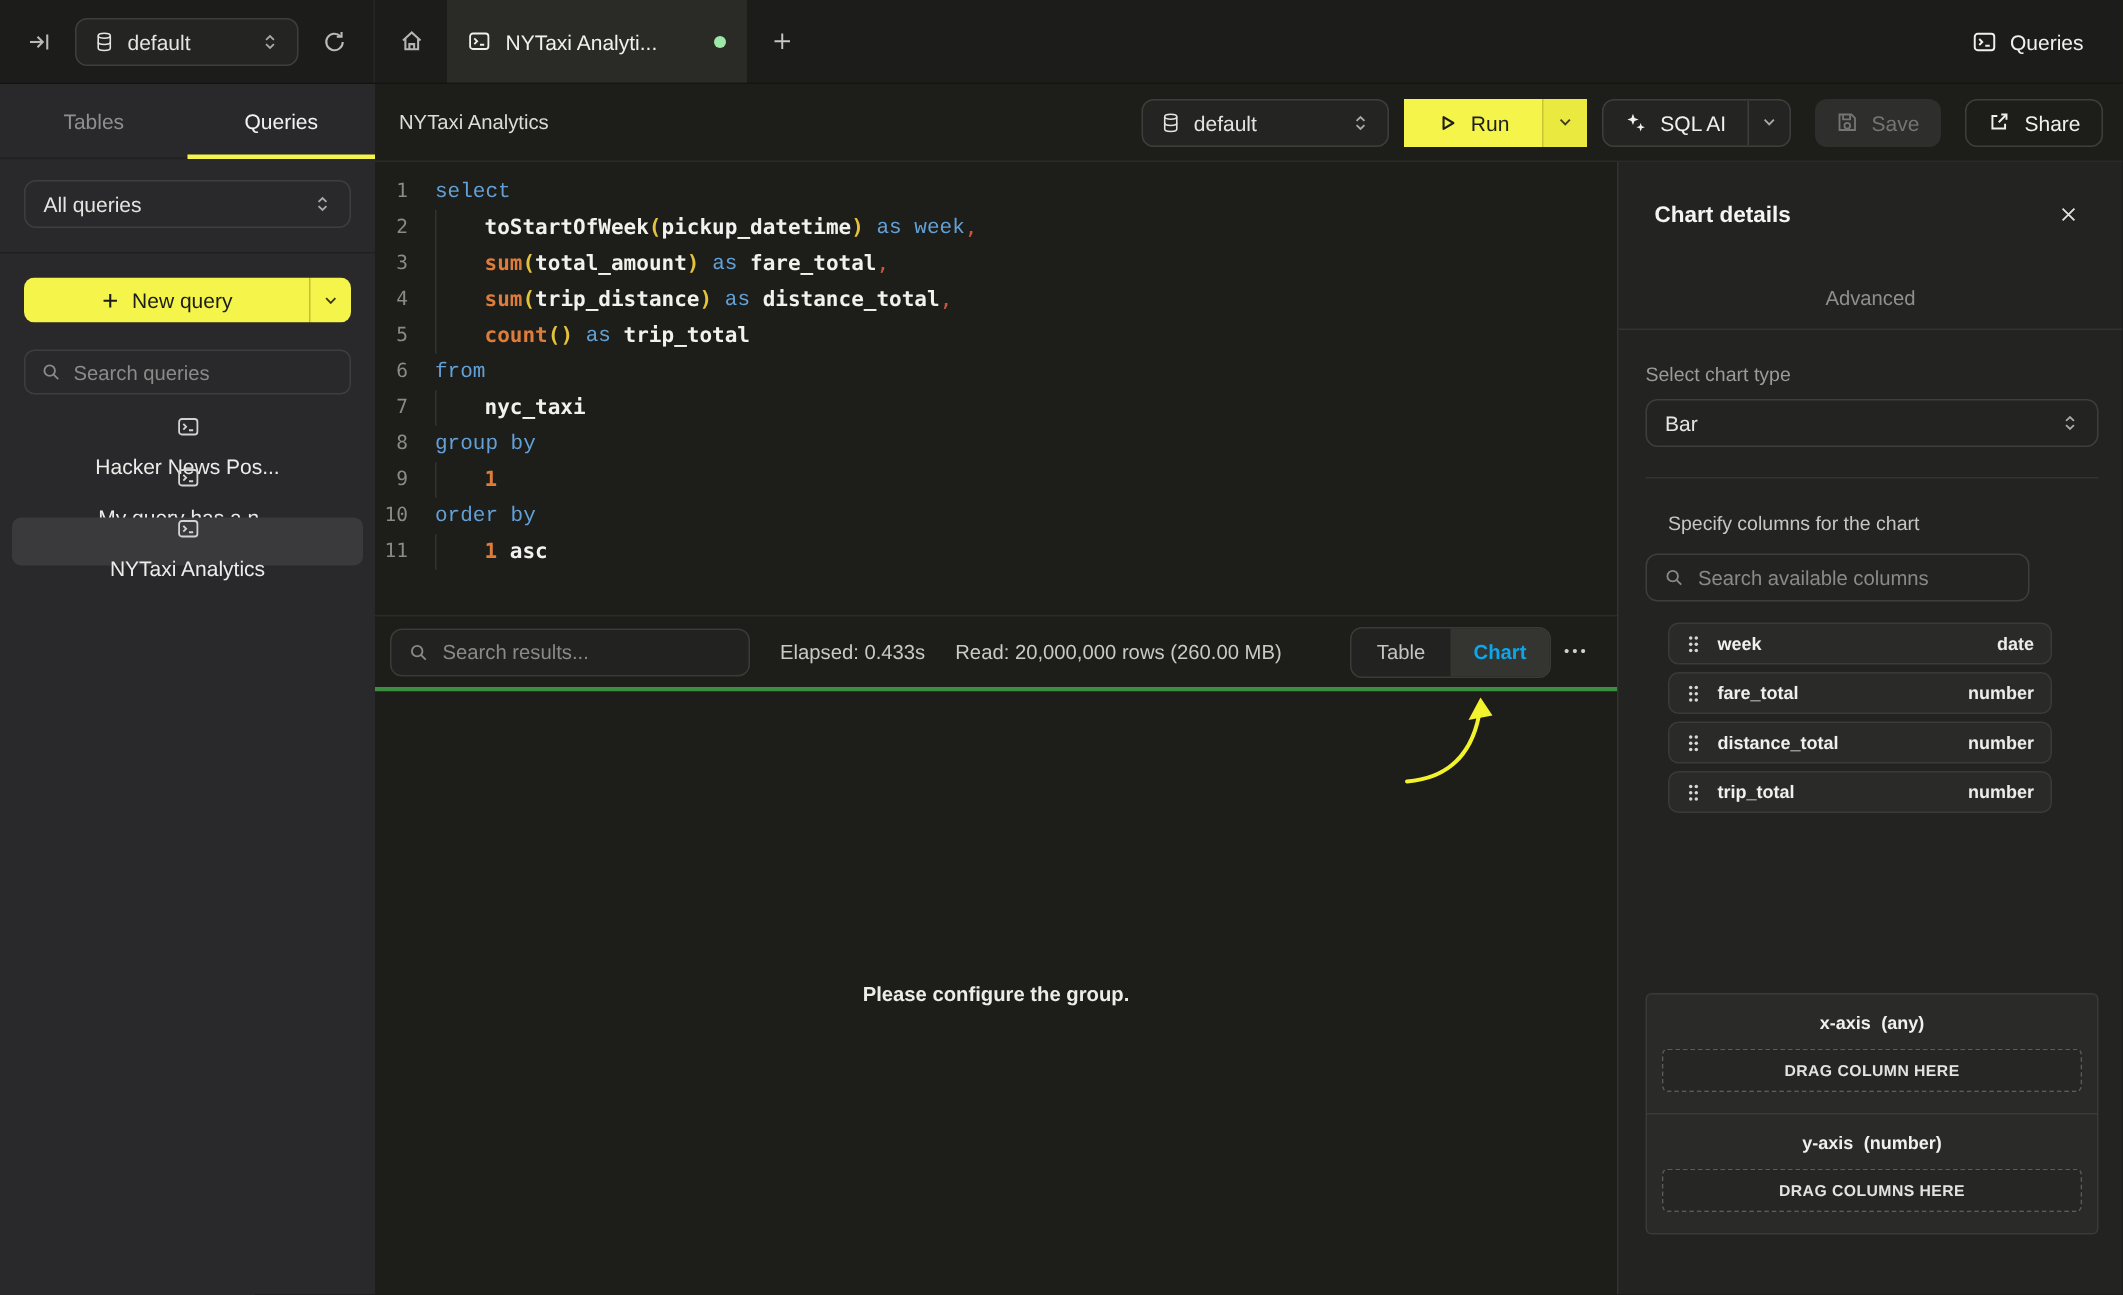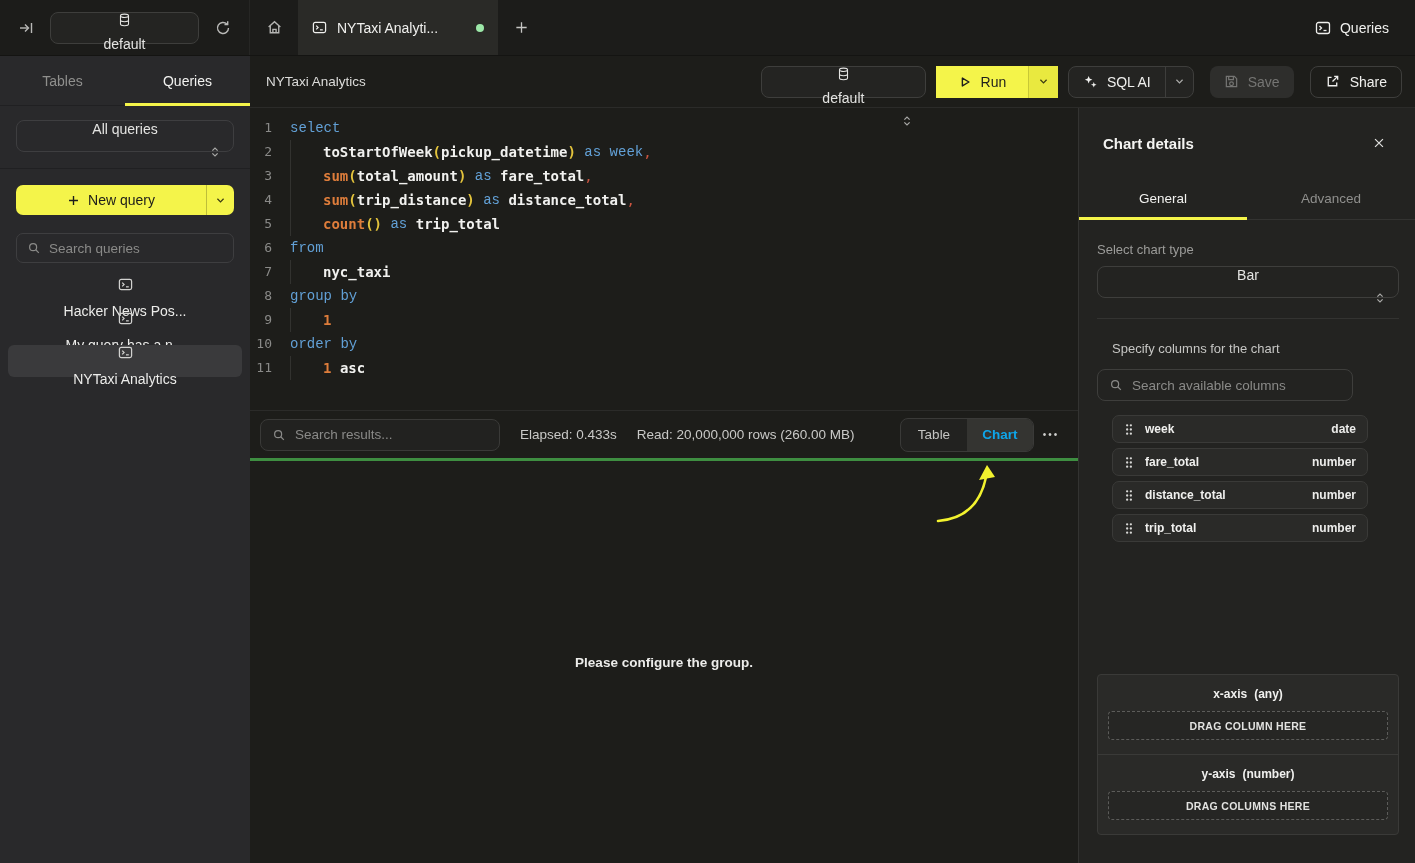--- a/index.html
+++ b/index.html
@@ -11,7 +11,7 @@
   .topbar { height:56px; background:#1c1c1a; display:flex; align-items:stretch; border-bottom:1px solid #141412; }
   .topbar-left { width:250px; flex:0 0 250px; display:flex; align-items:center; padding:0 14px; gap:12px; border-right:1px solid #262624; }
   .icon-btn { background:none; border:none; color:#b9b9b7; display:flex; align-items:center; justify-content:center; cursor:pointer; padding:4px; }
-  .select-pill { height:32px; display:flex; align-items:center; gap:9px; padding:0 12px; border:1px solid #3e3e3c; border-radius:8px; background:#242422; color:#e4e4e2; cursor:pointer;flex-direction:column; }
+  .select-pill { height:32px; display:flex; align-items:center; gap:9px; padding:0 12px; border:1px solid #3e3e3c; border-radius:8px; background:#242422; color:#e4e4e2; cursor:pointer; }
   .select-pill .chev { margin-left:auto; color:#a9a9a7; }
   .topbar-db { flex:1; }
   .tabstrip { flex:1; display:flex; align-items:stretch; }

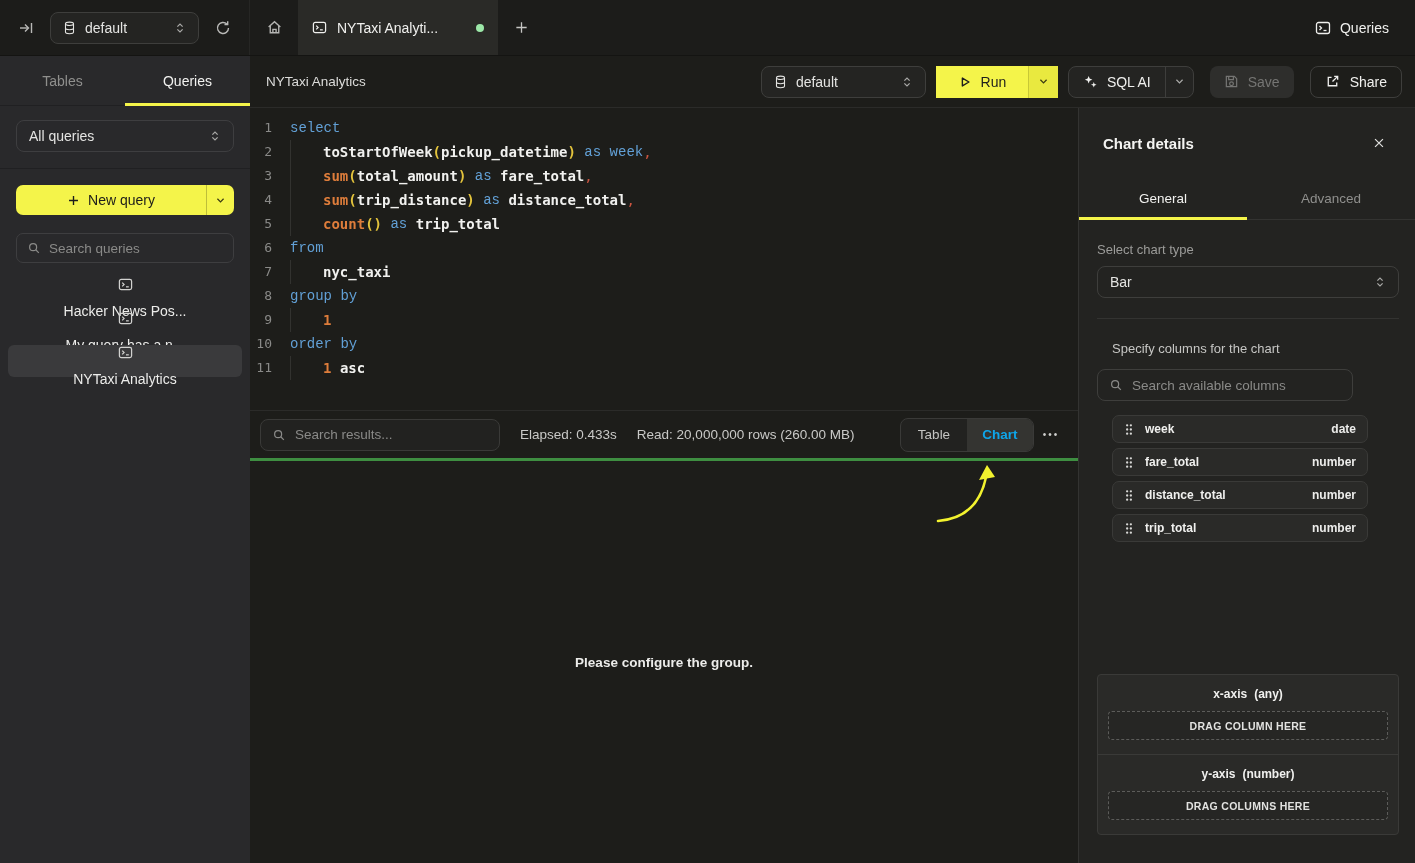--- a/index.html
+++ b/index.html
@@ -456,7 +456,6 @@
           </button>
         </div>
         <div class="panel-tabs">
-          <button class="panel-tab active">General</button>
           <button class="panel-tab">Advanced</button>
         </div>
         <div class="panel-body">

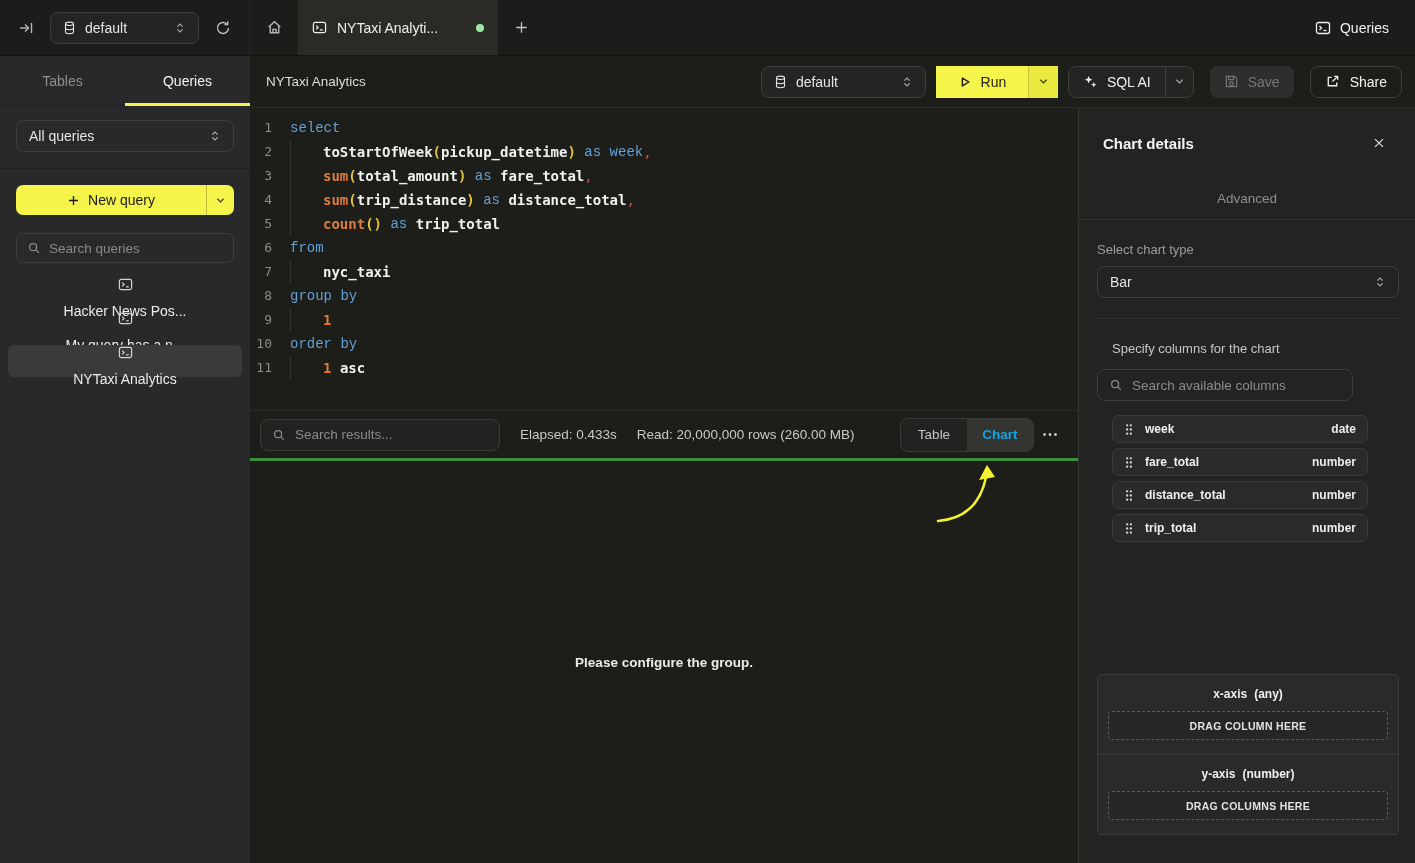--- a/index.html
+++ b/index.html
@@ -117,7 +117,7 @@
   .column-row .col-type { margin-left:auto; font-size:12px; font-weight:bold; color:#ececea; }
   .drag-ic { color:#d8d8d6; flex:0 0 auto; }
 
-  .axes-box { position:absolute; left:18px; right:16px; bottom:28px; background:#2a2a28; border:1px solid #3a3a38; border-radius:4px; }
+  .axes-box { position:absolute; left:18px; right:16px; bottom:40px; background:#2a2a28; border:1px solid #3a3a38; border-radius:4px; }
   .axis-section { padding:12px 10px 14px; }
   .axis-section + .axis-section { border-top:1px solid #3a3a38; }
   .axis-title { text-align:center; font-size:12px; color:#f0f0ee; margin-bottom:10px; }

